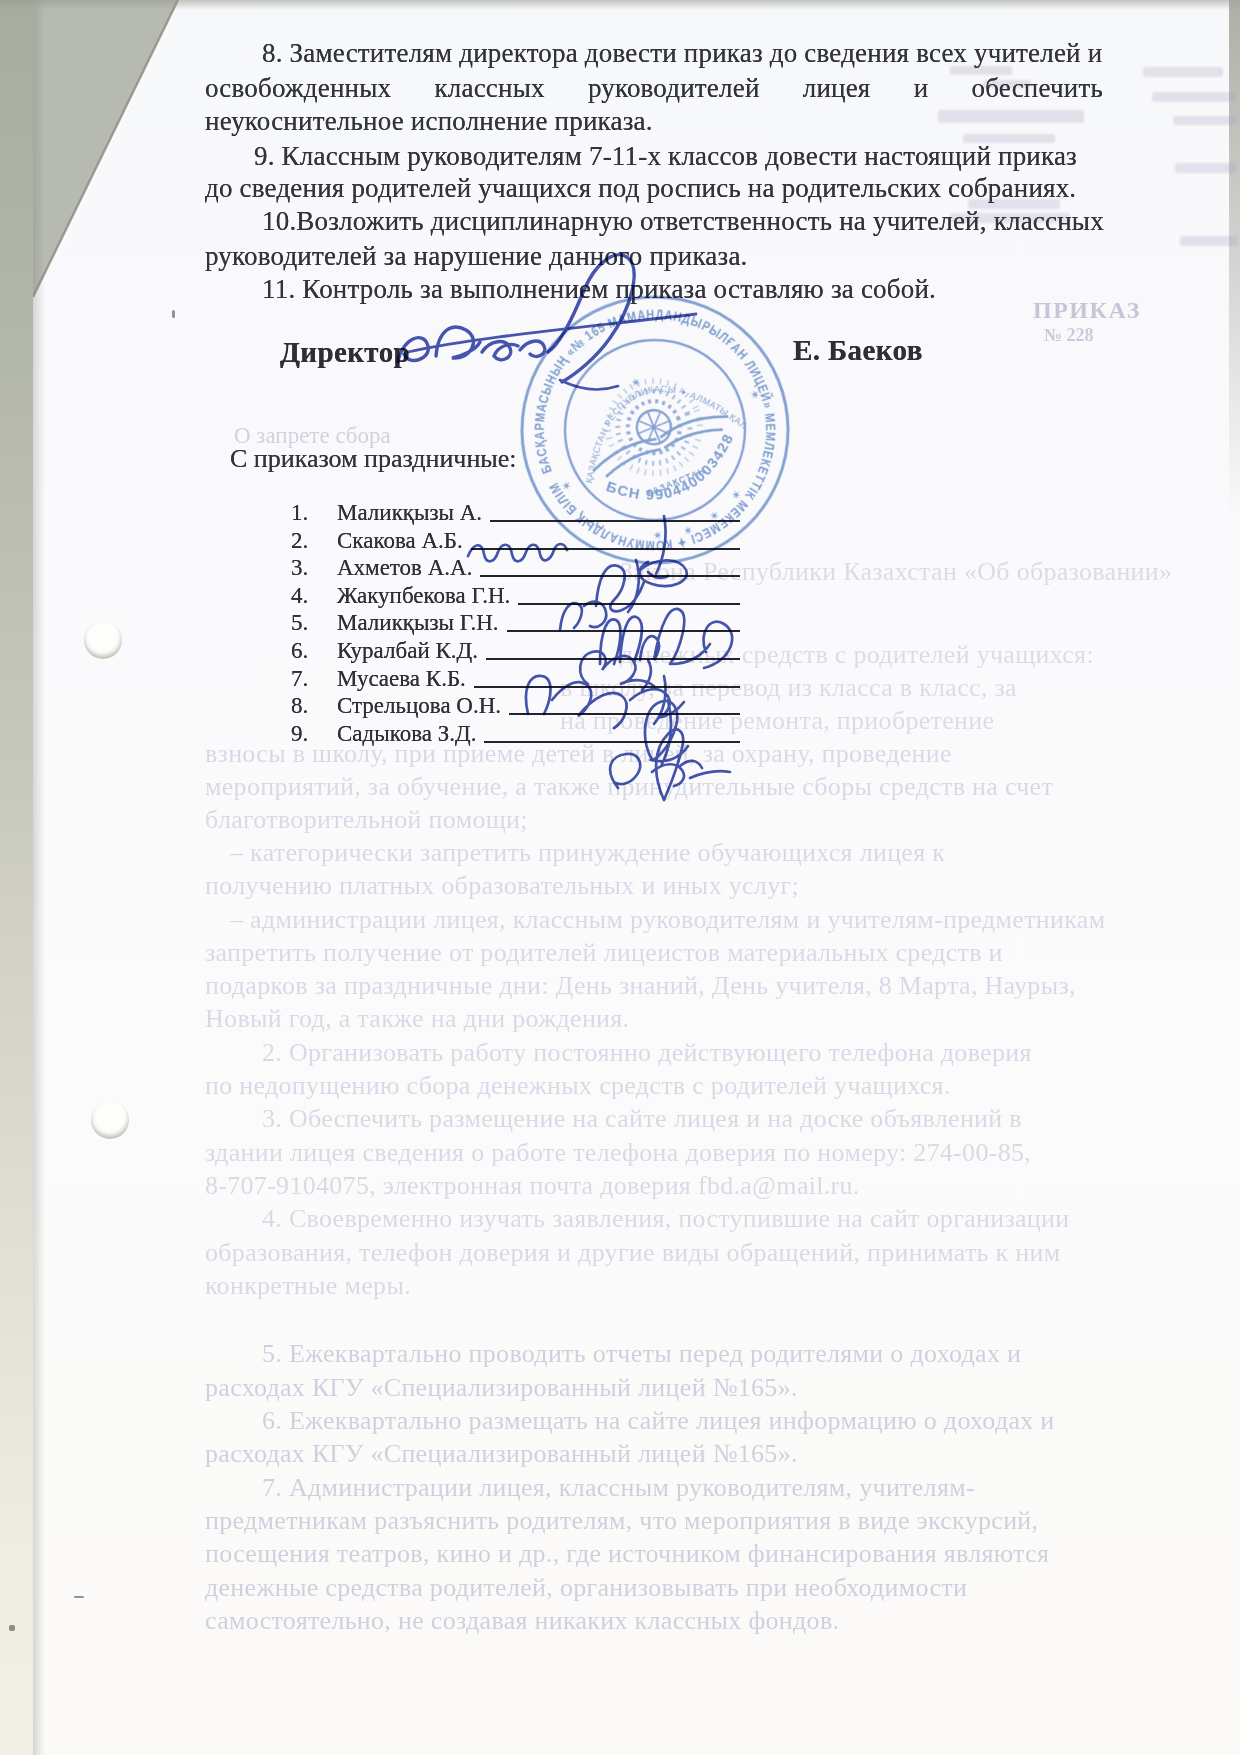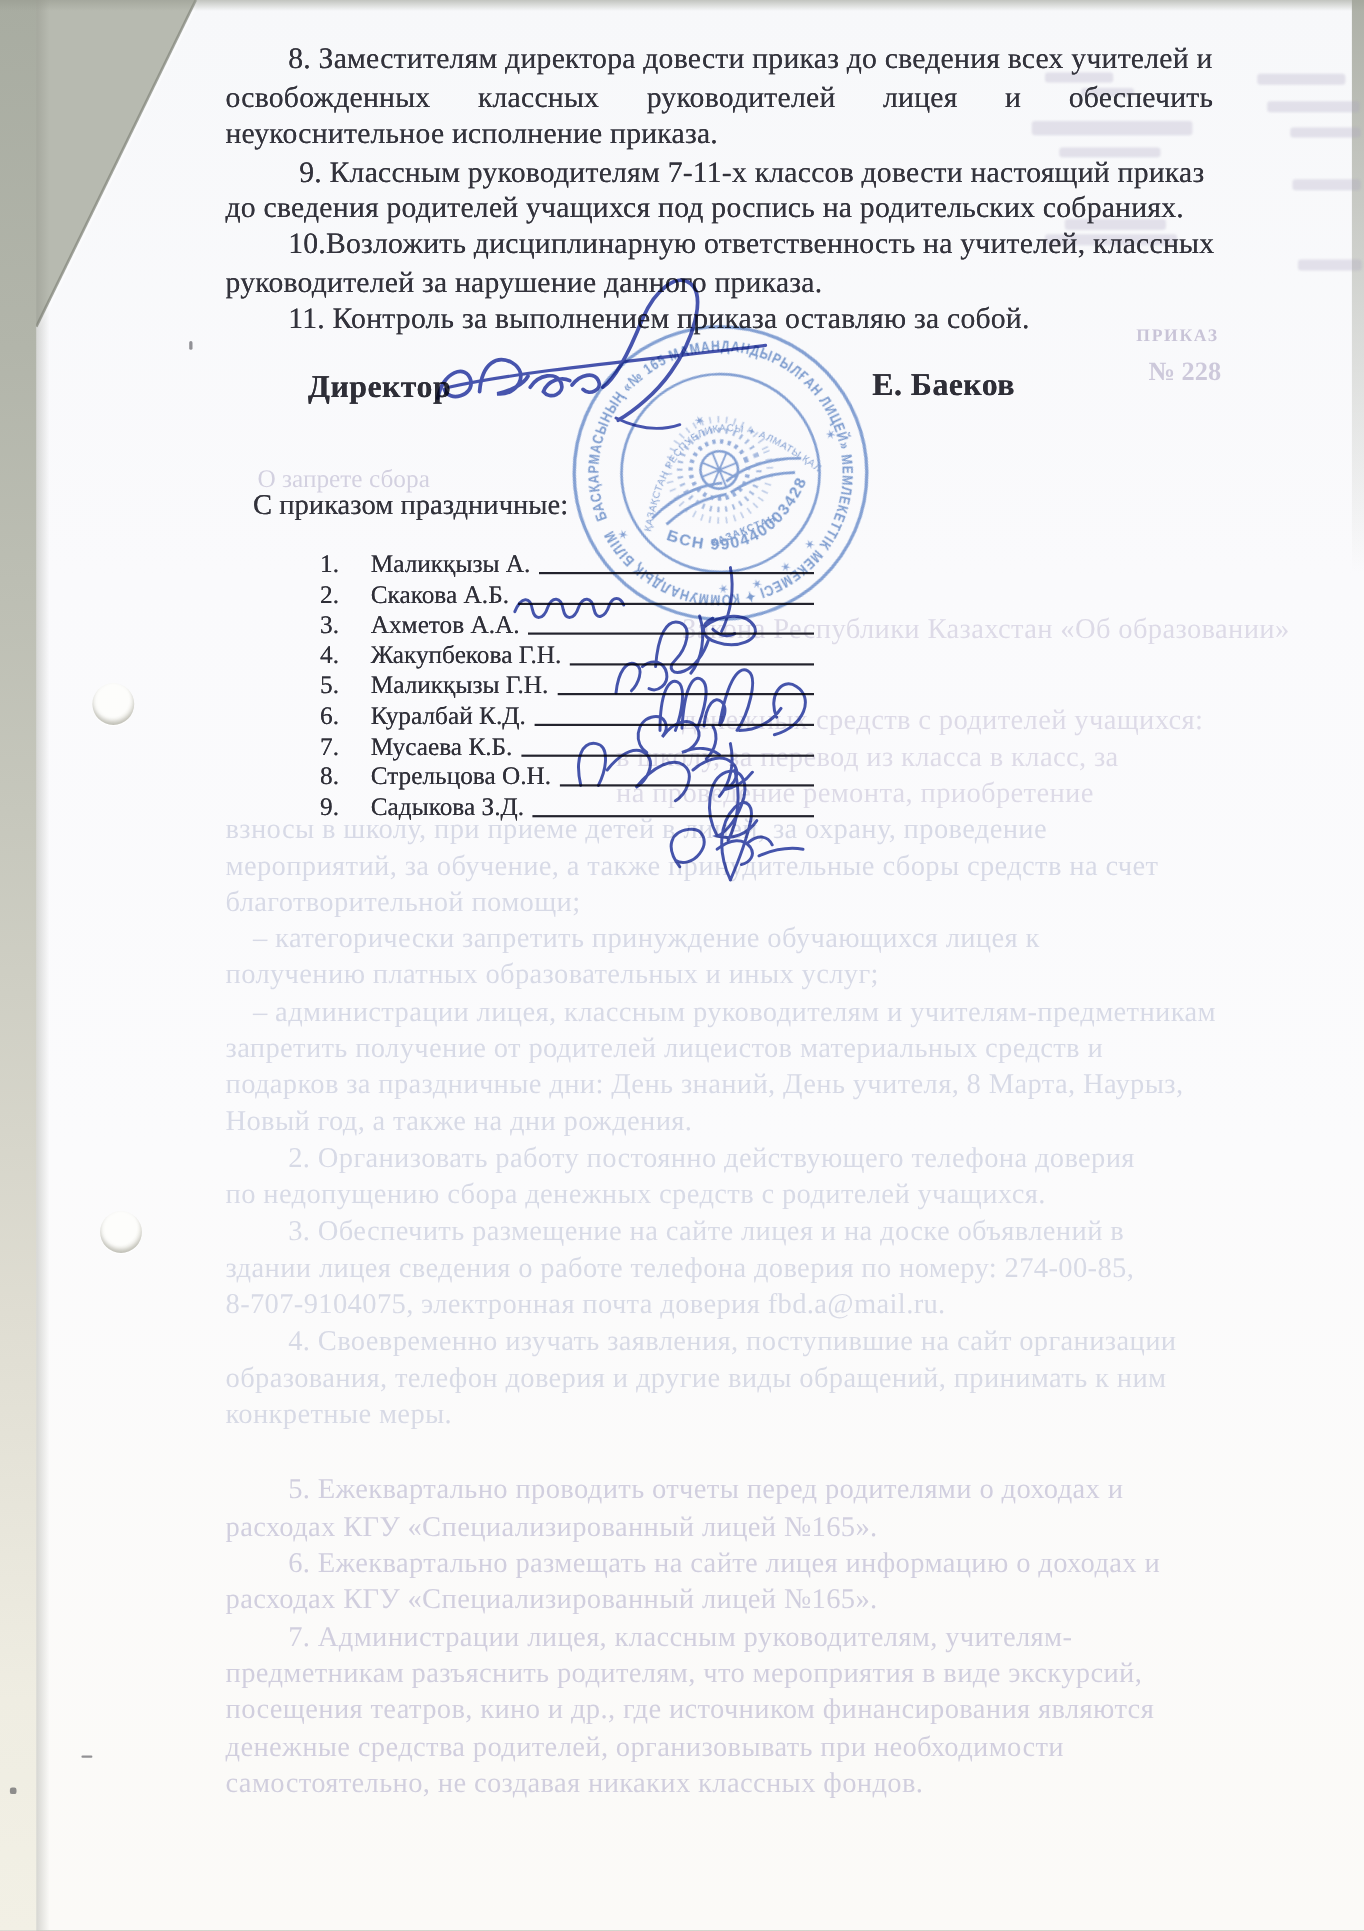--- a/index.html
+++ b/index.html
@@ -135,7 +135,7 @@
       <span>обеспечить</span>
     </div>
     <div class="tline" style="top: 106px; left: 205px;">неукоснительное исполнение приказа.</div>
-    <div class="tline" style="top: 141px; left: 272px;">9. Классным руководителям 7-11-х классов довести настоящий приказ</div>
+    <div class="tline" style="top: 141px; left: 254px;">9. Классным руководителям 7-11-х классов довести настоящий приказ</div>
     <div class="tline" style="top: 173px; left: 205px;">до сведения родителей учащихся под роспись на родительских собраниях.</div>
     <div class="tline" style="top: 206px; left: 262px;">10.Возложить дисциплинарную ответственность на учителей, классных</div>
     <div class="tline" style="top: 241px; left: 205px;">руководителей за нарушение данного приказа.</div>

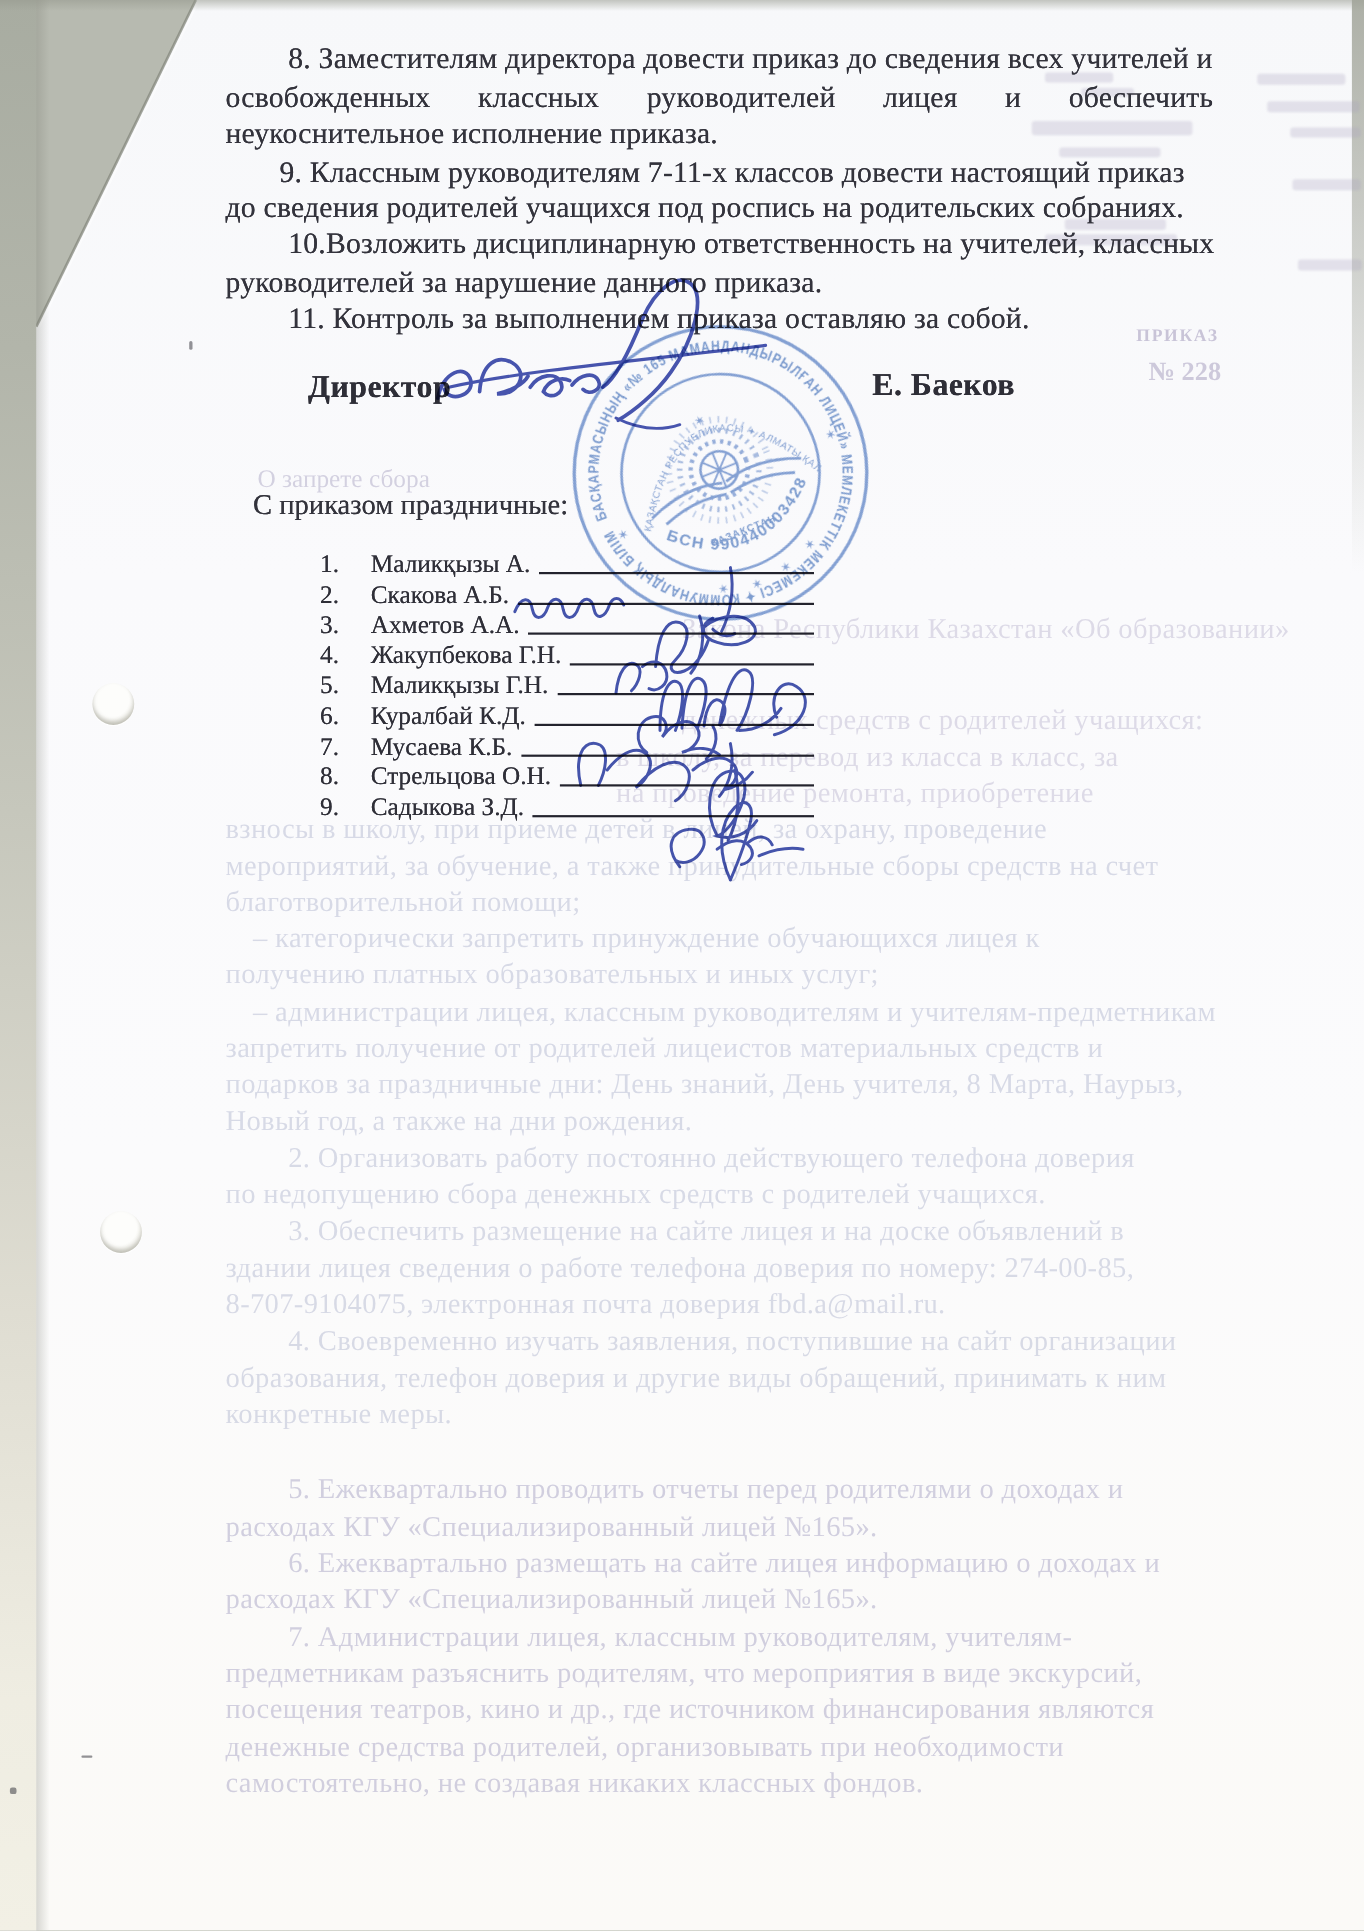--- a/index.html
+++ b/index.html
@@ -47,7 +47,7 @@
   .ghost.strong{opacity:.4;color:#938fb8;margin-top:35px;}
   .ghost.frag{opacity:.3;color:#9b93b8;}
   .gblob{position:absolute;background:rgba(168,163,190,.28);border-radius:3px;filter:blur(1.1px);}
-  .gh-prikaz{position:absolute;font-weight:bold;font-size:16px;letter-spacing:1.5px;
+  .gh-prikaz{position:absolute;font-weight:bold;font-size:24px;letter-spacing:1.5px;
     color:#9a90b5;opacity:.5;filter:blur(.5px);white-space:nowrap;}
   .gh-num{position:absolute;font-weight:bold;font-size:24px;color:#9a90b5;opacity:.45;
     filter:blur(.5px);white-space:nowrap;}

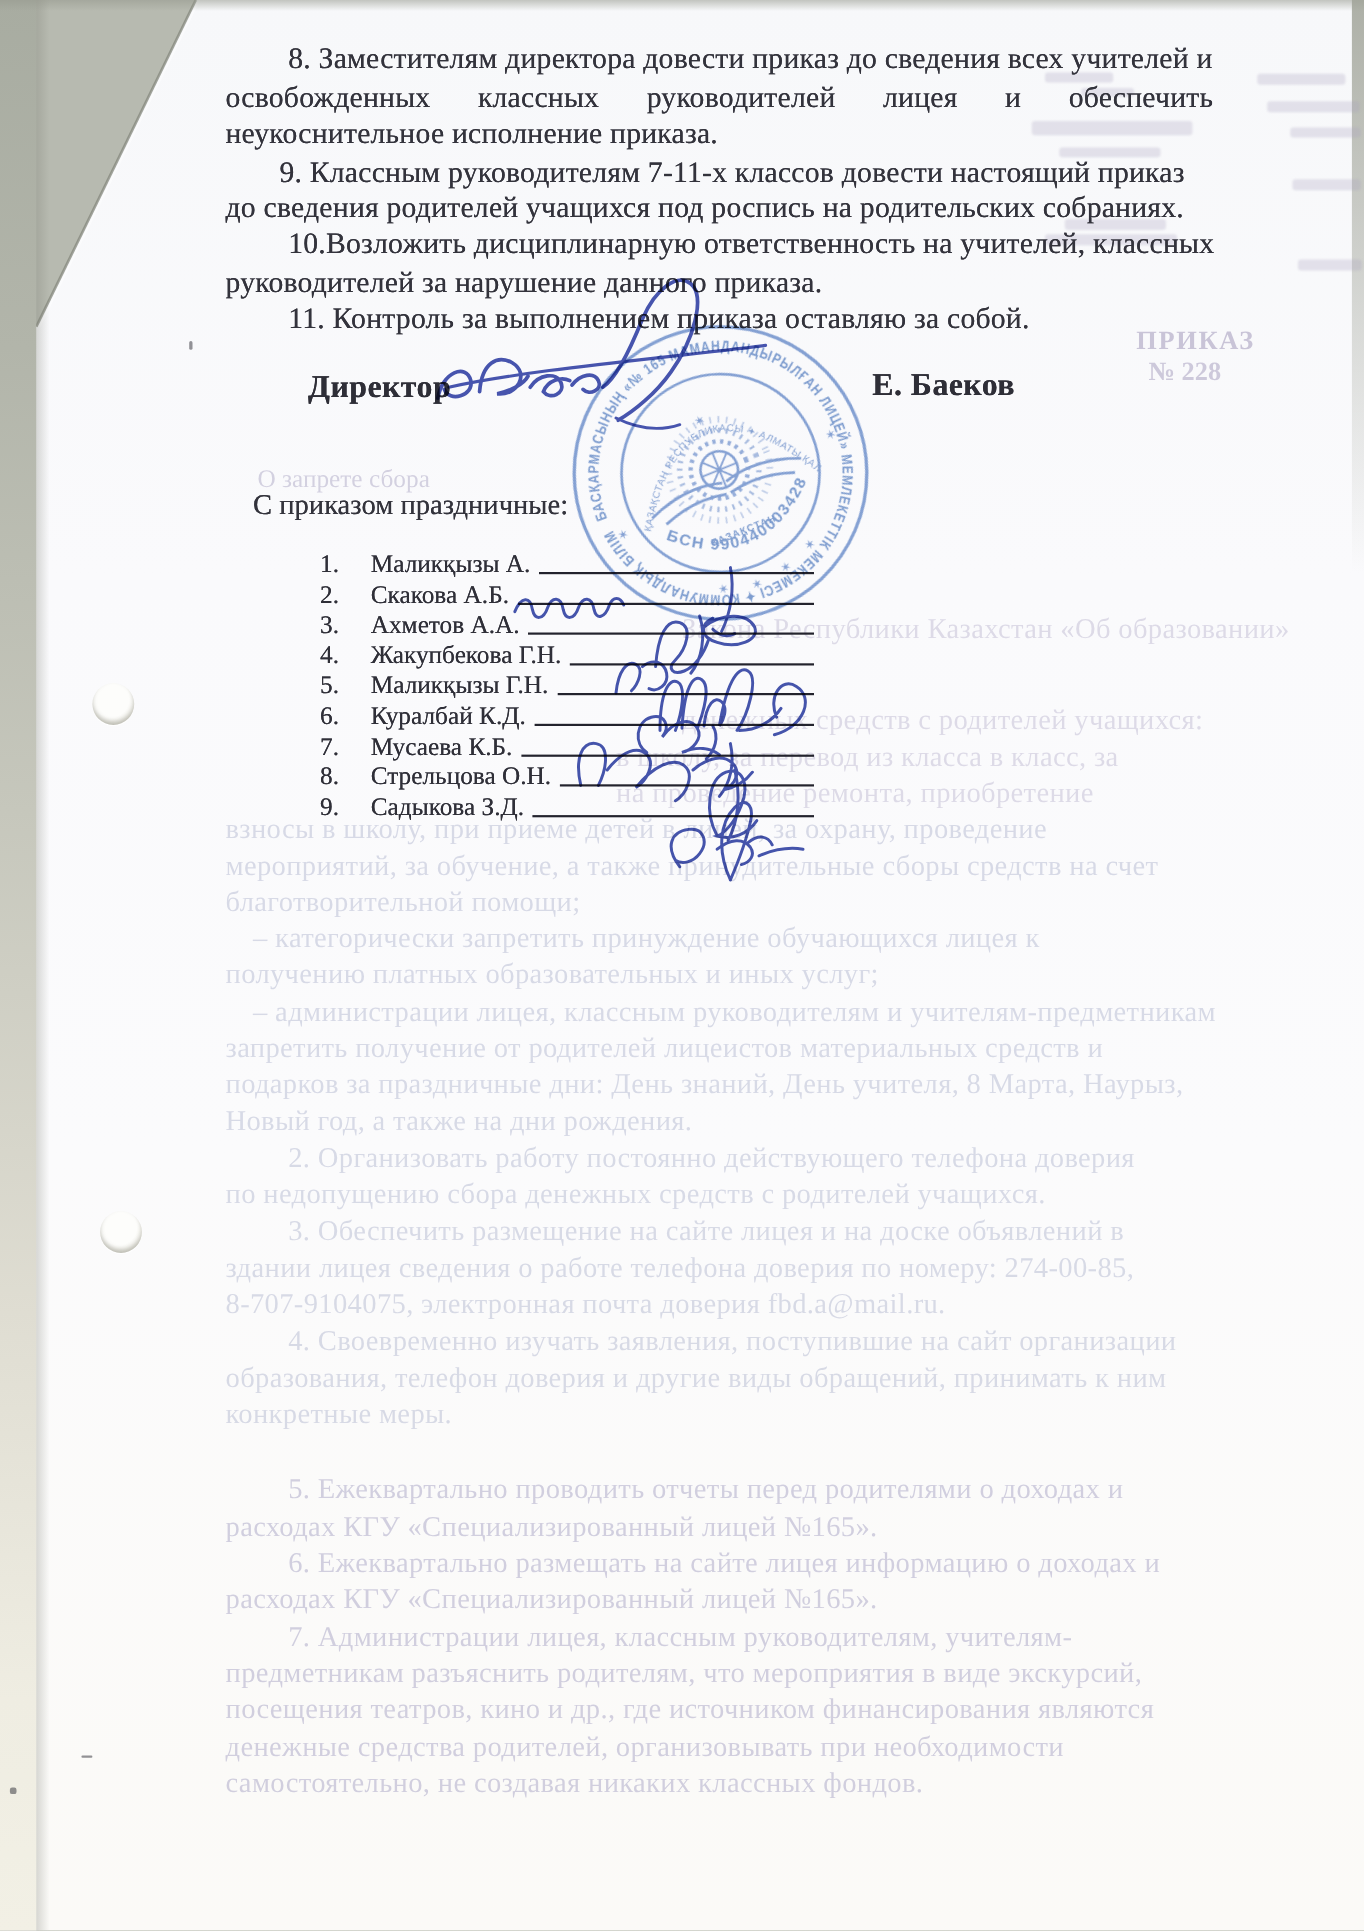--- a/index.html
+++ b/index.html
@@ -49,7 +49,7 @@
   .gblob{position:absolute;background:rgba(168,163,190,.28);border-radius:3px;filter:blur(1.1px);}
   .gh-prikaz{position:absolute;font-weight:bold;font-size:24px;letter-spacing:1.5px;
     color:#9a90b5;opacity:.5;filter:blur(.5px);white-space:nowrap;}
-  .gh-num{position:absolute;font-weight:bold;font-size:24px;color:#9a90b5;opacity:.45;
+  .gh-num{position:absolute;font-weight:bold;font-size:18px;color:#9a90b5;opacity:.45;
     filter:blur(.5px);white-space:nowrap;}
   .gh-title{position:absolute;font-size:23px;color:#968fb5;opacity:.38;filter:blur(.6px);white-space:nowrap;}
   

